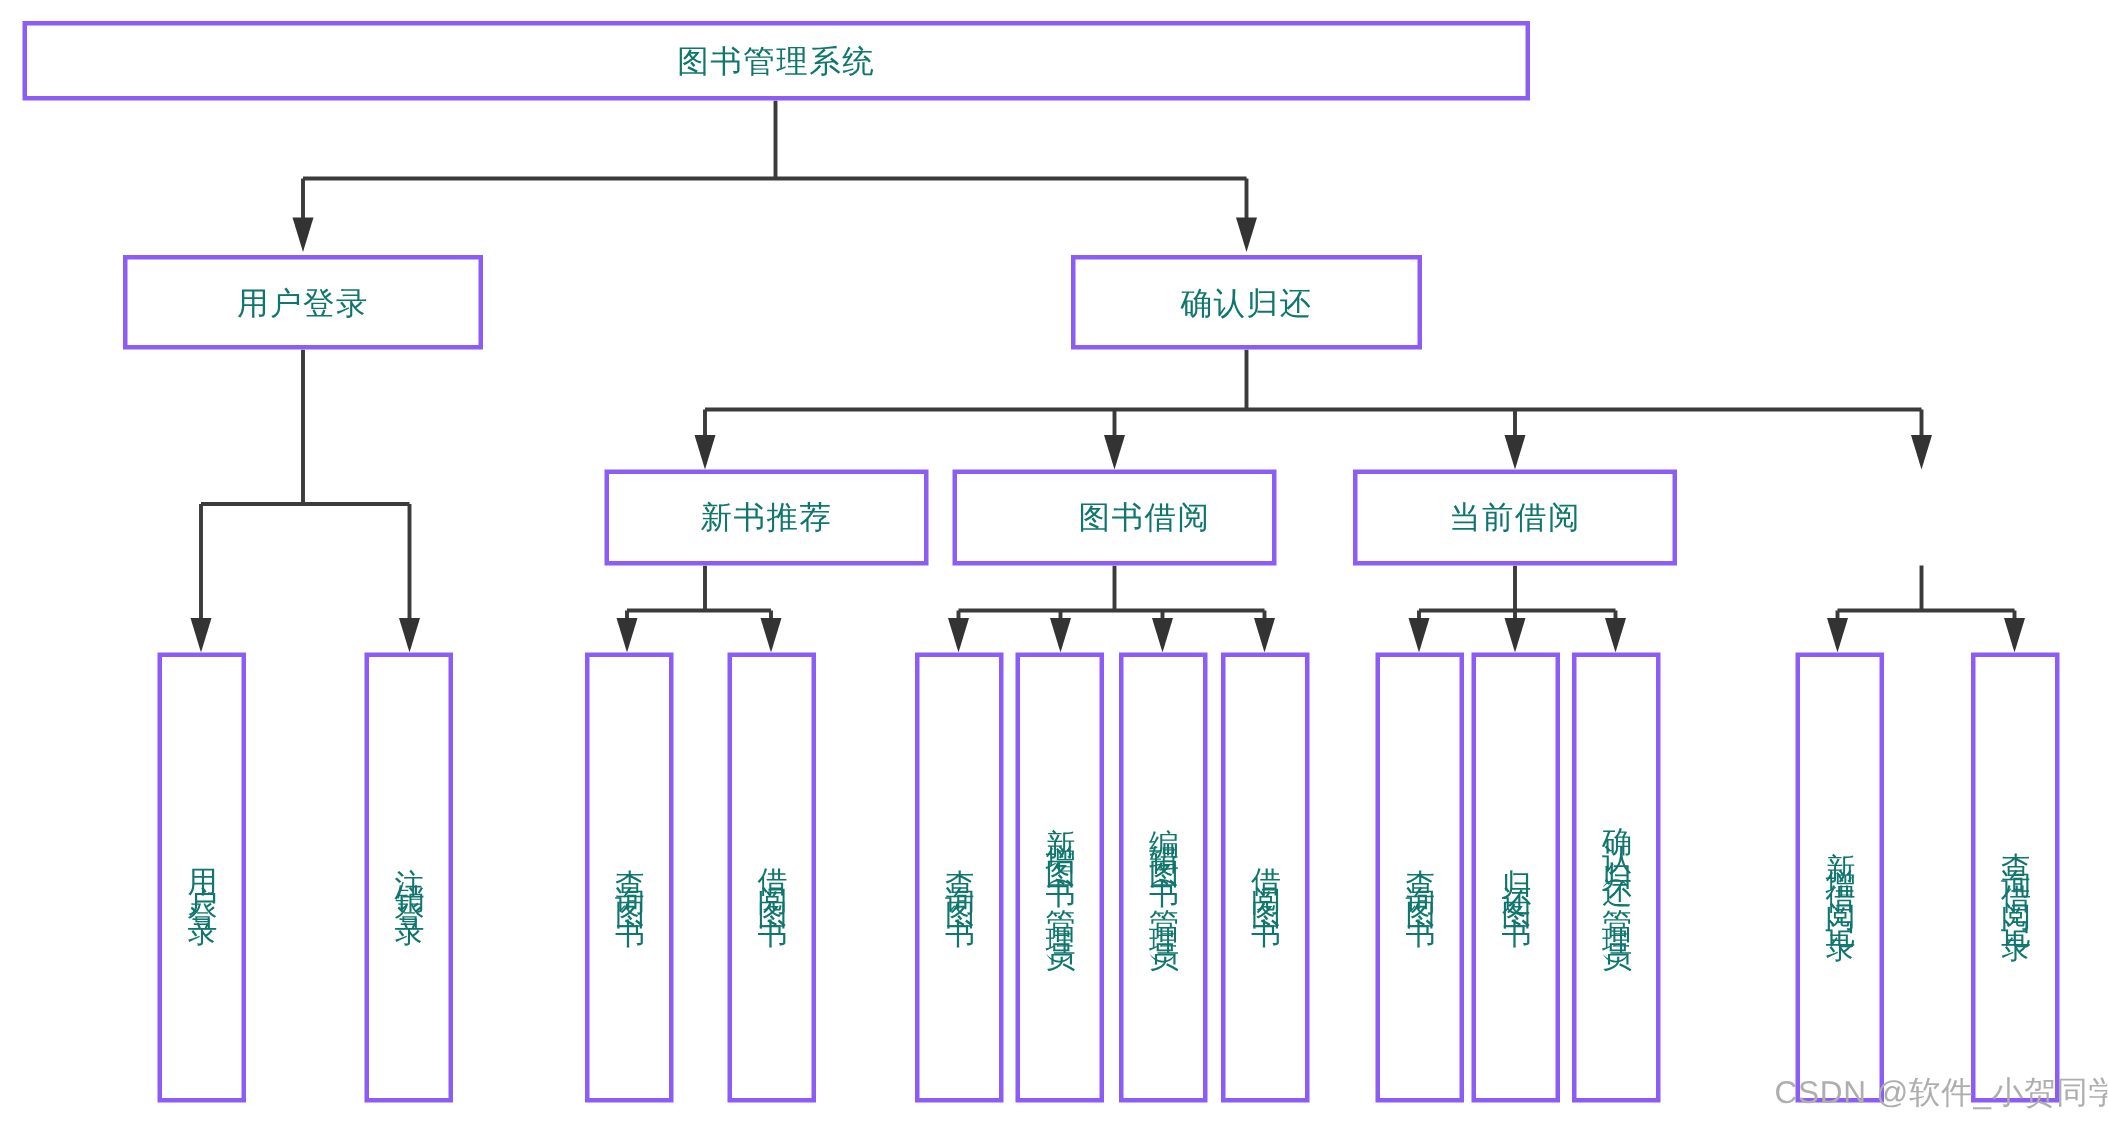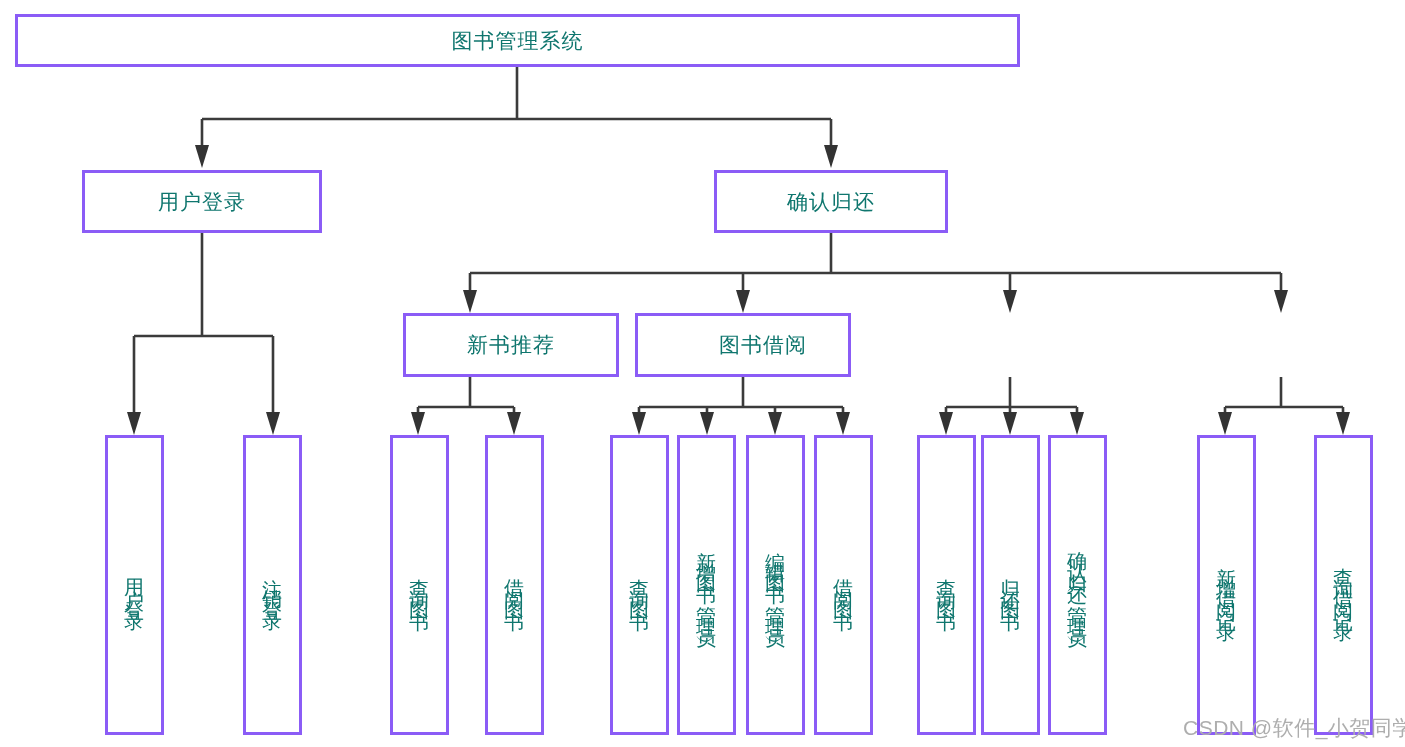--- a/index.html
+++ b/index.html
@@ -129,6 +129,7 @@
 
   <div class="box lvl3 g0">新书推荐</div>
   <div class="box lvl3 g1">图书借阅</div>
+  <div class="box lvl3 g2">当前借阅</div>
 
   <div class="box leaf l0">用户登录</div>
   <div class="box leaf l1">注销登录</div>

